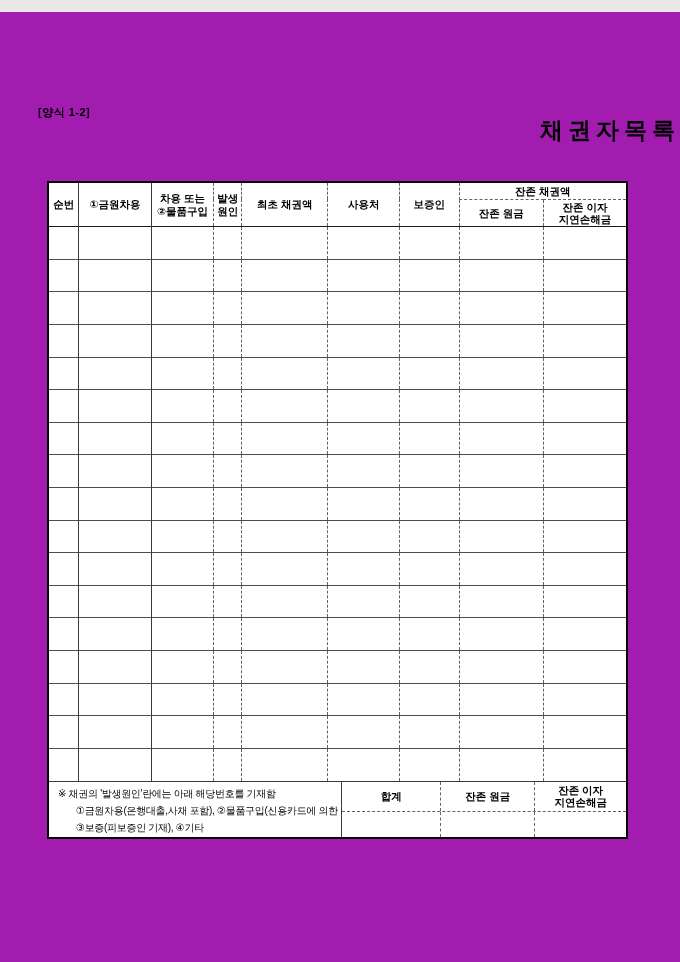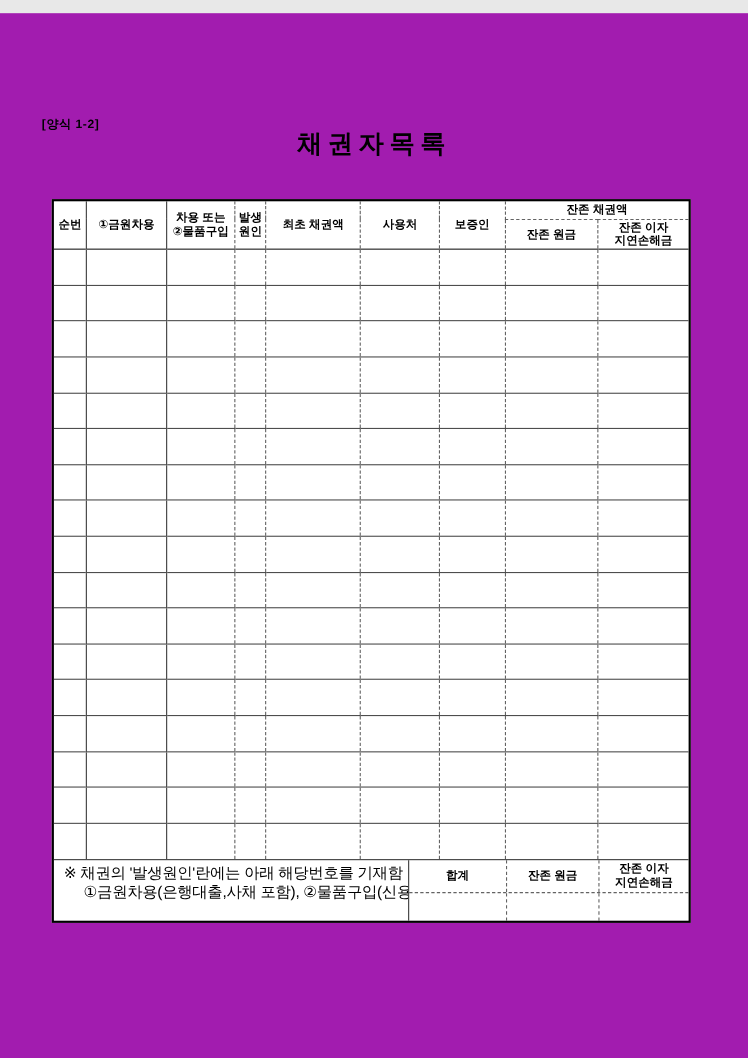--- a/index.html
+++ b/index.html
@@ -29,7 +29,7 @@
     left: 0;
     top: 103px;
     width: 100%;
-    text-align: center;
+    text-align: right;
     font-size: 23px;
     font-weight: bold;
     letter-spacing: 5px;

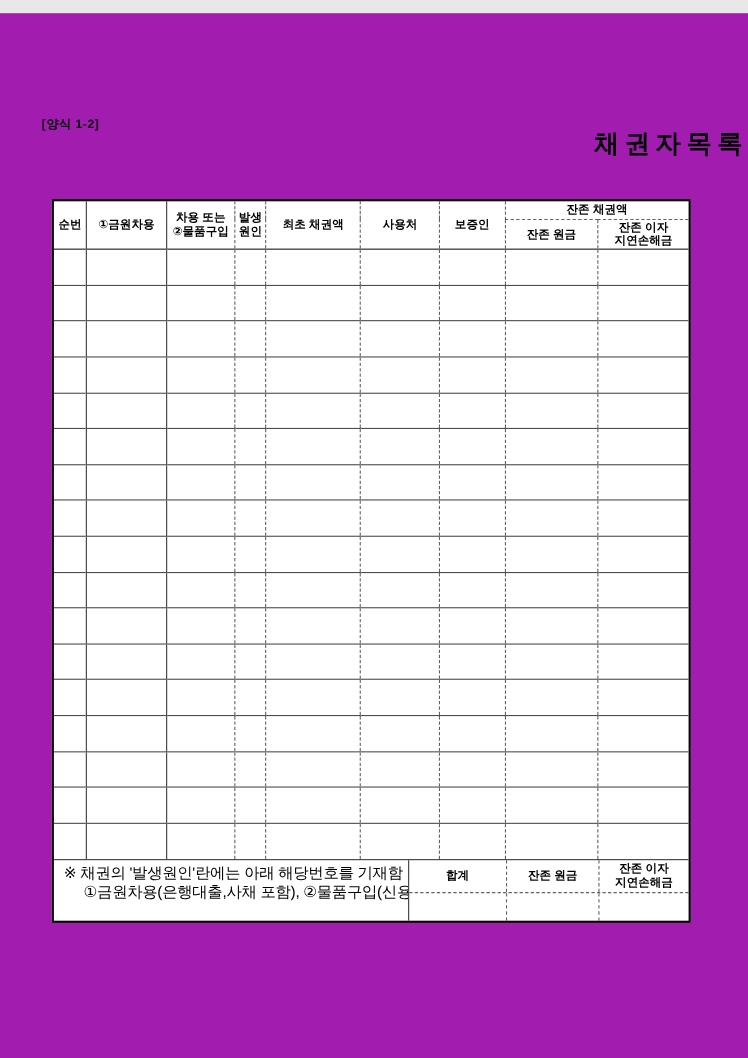--- a/index.html
+++ b/index.html
@@ -80,11 +80,11 @@
     height: 56px;
   }
   .notes-cell {
-    width: 323px;
+    width: 293px;
     flex: 0 0 auto;
     border-right: 1px solid #3a3a3a;
     padding: 3px 0 0 9px;
-    font-size: 14px;
+    font-size: 10px;
     letter-spacing: -0.3px;
     white-space: nowrap;
     overflow: hidden;

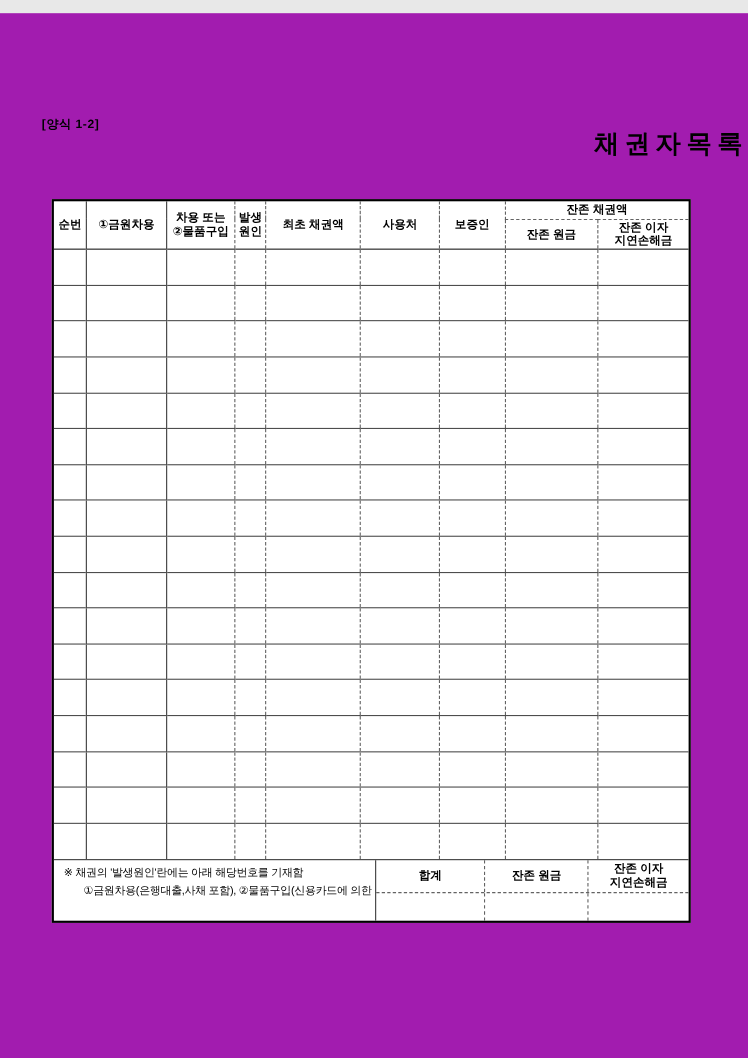--- a/index.html
+++ b/index.html
@@ -341,6 +341,7 @@
       <div class="notes-cell">
         <div class="note-line">※ 채권의 '발생원인'란에는 아래 해당번호를 기재함</div>
         <div class="note-line indent">①금원차용(은행대출,사채 포함), ②물품구입(신용카드에 의한 구입 포함),</div>
+        <div class="note-line indent">③보증(피보증인 기재), ④기타</div>
       </div>
       <div class="totals-area">
         <div class="totals-row labels">

